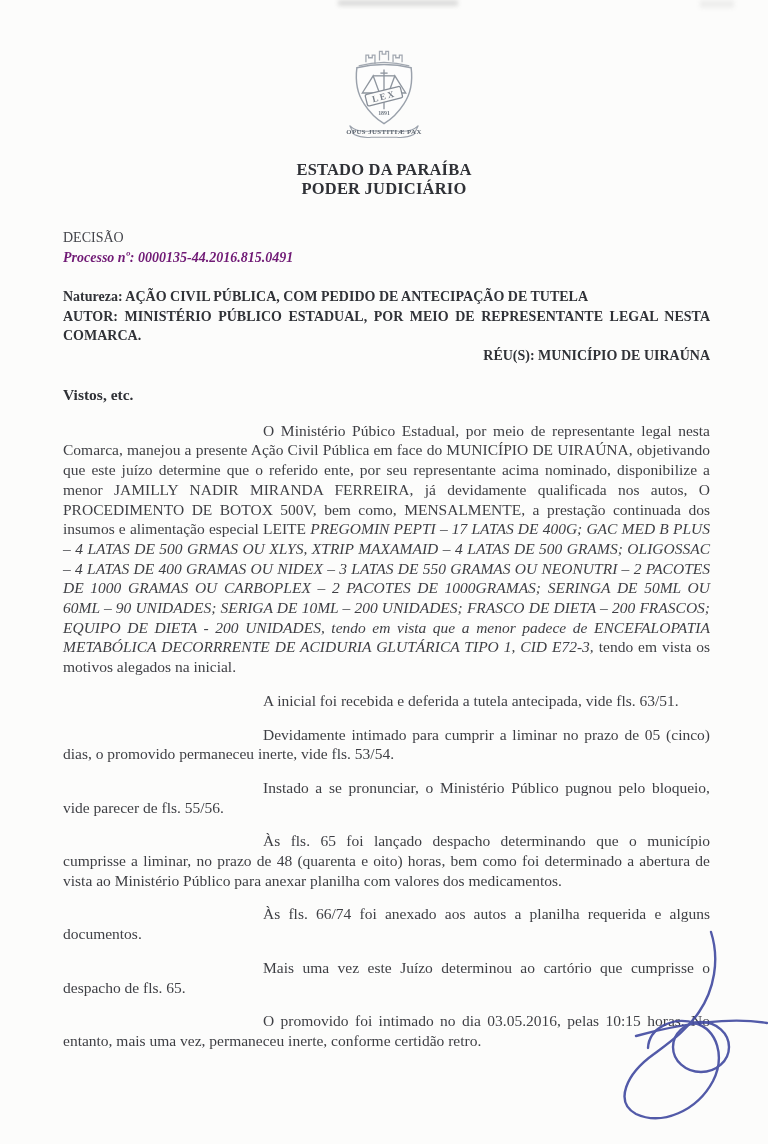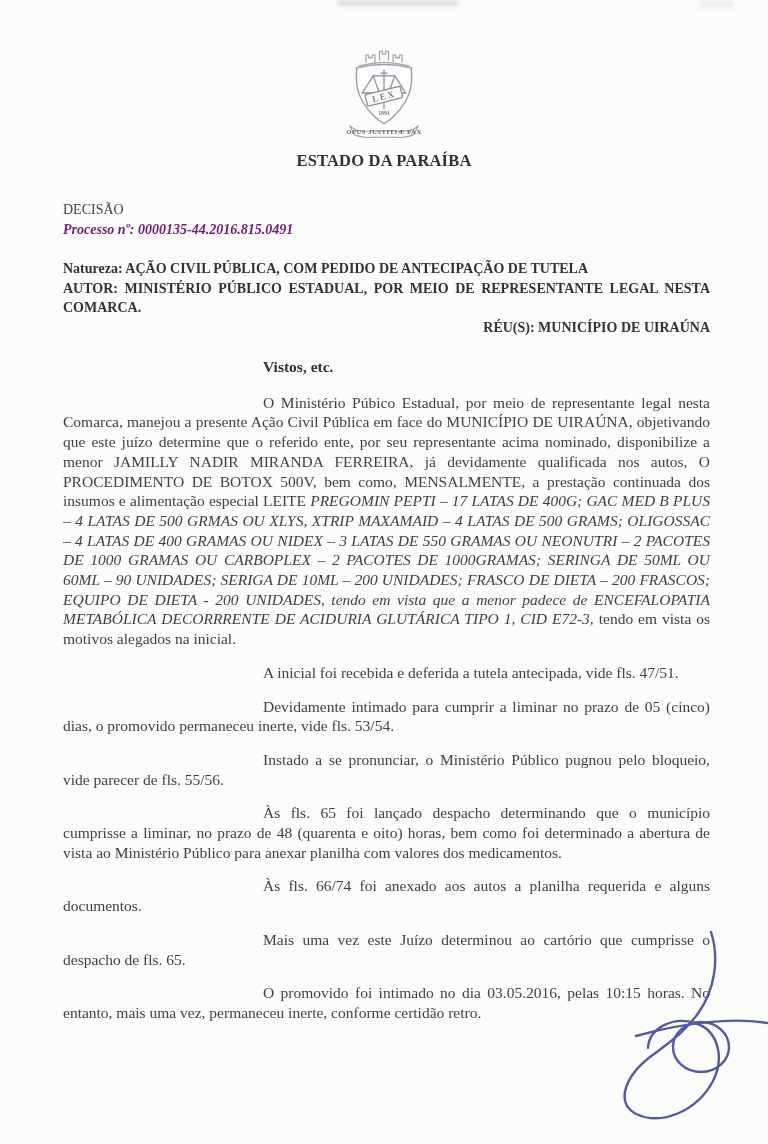--- a/index.html
+++ b/index.html
@@ -21,7 +21,7 @@
   .emblem{ display:inline-block; }
   .emblem svg{ display:block; }
   .header-lines{
-    margin-top:7px;
+    margin-top:16px;
     font-weight:bold;
     font-size:16.5px;
     line-height:19px;

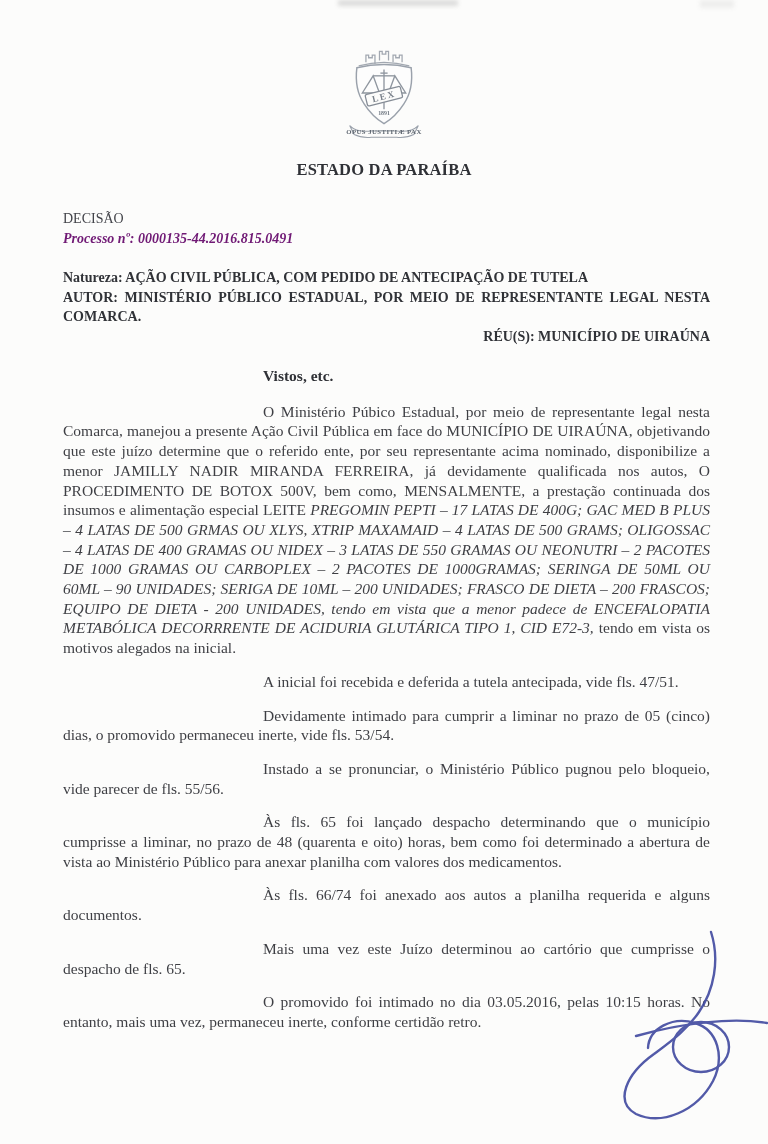--- a/index.html
+++ b/index.html
@@ -113,6 +113,7 @@
     </div>
     <div class="header-lines">
       <div>ESTADO DA PARAÍBA</div>
+      <div>PODER JUDICIÁRIO</div>
     </div>
   </div>
 

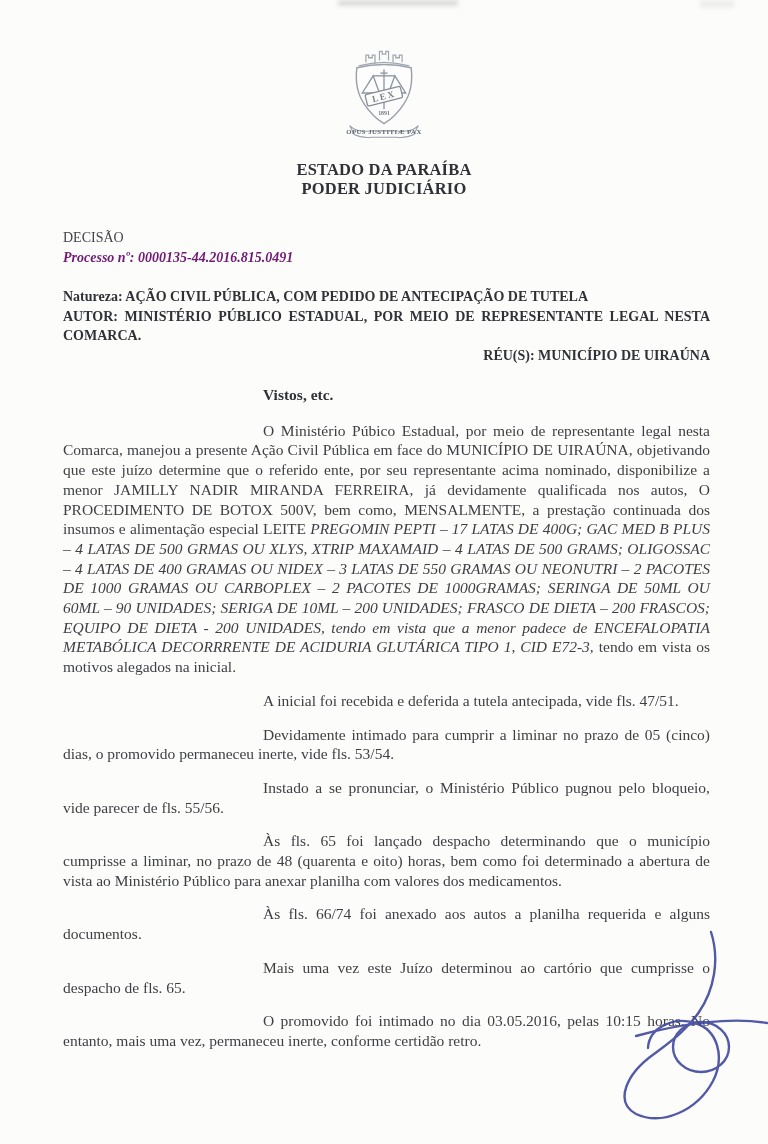--- a/index.html
+++ b/index.html
@@ -54,7 +54,6 @@
   .salutation{
     font-weight:bold;
     color:#303237;
-    margin-left:200px;
     margin-bottom:10px;
   }
   .para{

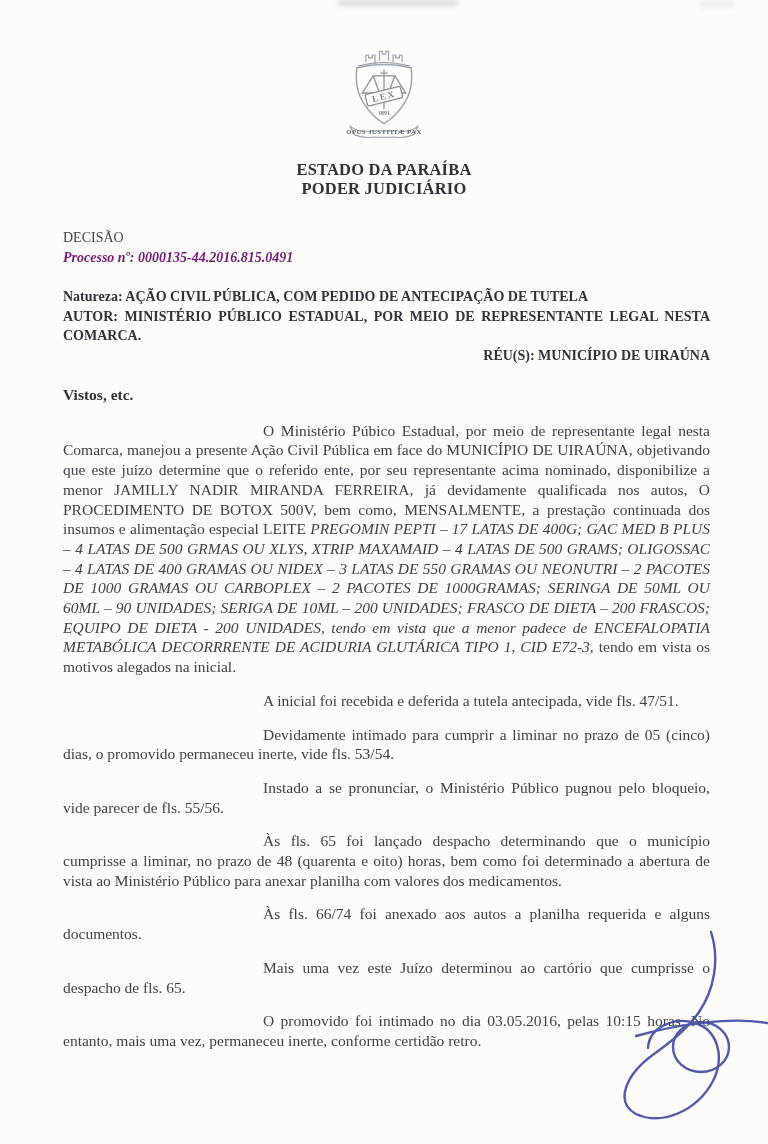--- a/index.html
+++ b/index.html
@@ -130,7 +130,7 @@
     <div class="salutation">Vistos, etc.</div>
     <div id="paragraphs">
         <div class="para"><span>O Ministério Púbico Estadual, por meio de representante legal nesta Comarca, manejou a presente Ação Civil Pública em face do MUNICÍPIO DE UIRAÚNA, objetivando que este juízo determine que o referido ente, por seu representante acima nominado, disponibilize a menor JAMILLY NADIR MIRANDA FERREIRA, já devidamente qualificada nos autos, O PROCEDIMENTO DE BOTOX 500V, bem como, MENSALMENTE, a prestação continuada dos insumos e alimentação especial LEITE </span><span class="run-italic">PREGOMIN PEPTI – 17 LATAS DE 400G; GAC MED B PLUS – 4 LATAS DE 500 GRMAS OU XLYS, XTRIP MAXAMAID – 4 LATAS DE 500 GRAMS; OLIGOSSAC – 4 LATAS DE 400 GRAMAS OU NIDEX – 3 LATAS DE 550 GRAMAS OU NEONUTRI – 2 PACOTES DE 1000 GRAMAS OU CARBOPLEX – 2 PACOTES DE 1000GRAMAS; SERINGA DE 50ML OU 60ML – 90 UNIDADES; SERIGA DE 10ML – 200 UNIDADES; FRASCO DE DIETA – 200 FRASCOS; EQUIPO DE DIETA  - 200 UNIDADES, tendo em vista que a menor padece de  ENCEFALOPATIA METABÓLICA DECORRRENTE DE ACIDURIA GLUTÁRICA TIPO 1, CID E72-3, </span><span>tendo em vista os motivos alegados na inicial.</span></div>
-        <div class="para"><span>A inicial foi recebida e deferida a tutela antecipada, vide fls. 47/51.</span></div>
+        <div class="para"><span>A inicial foi recebida e deferida a tutela antecipada, vide fls. 63/51.</span></div>
         <div class="para"><span>Devidamente intimado para cumprir a liminar no prazo de 05 (cinco) dias, o promovido permaneceu inerte, vide fls. 53/54.</span></div>
         <div class="para"><span>Instado a se pronunciar, o Ministério Público pugnou pelo bloqueio, vide parecer de fls. 55/56.</span></div>
         <div class="para"><span>Às fls. 65 foi lançado despacho determinando que o município cumprisse a liminar, no prazo de 48 (quarenta e oito) horas, bem como foi determinado a abertura de vista ao Ministério Público para anexar planilha com valores dos medicamentos.</span></div>

